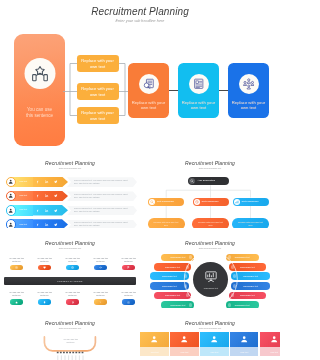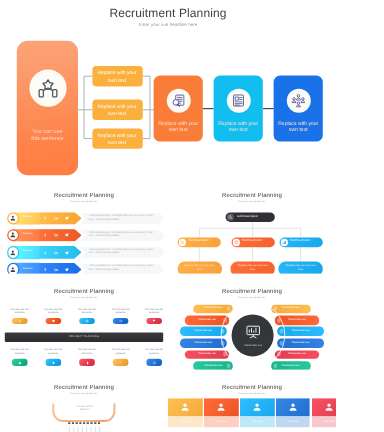--- a/index.html
+++ b/index.html
@@ -9,7 +9,7 @@
   .slide{position:absolute;background:#fff;overflow:hidden;}
   .ttl{position:absolute;text-align:center;color:#3f3f3f;font-weight:400;letter-spacing:.1px;white-space:nowrap;}
   .sub{position:absolute;text-align:center;color:#9a9a9a;white-space:nowrap;}
-  .ctr{left:0;right:0;}
+  .ctr{left:0;right:0;font-style:italic;}
 
   
   .hero{position:absolute;left:14px;top:34px;width:51px;height:112px;border-radius:9px;

